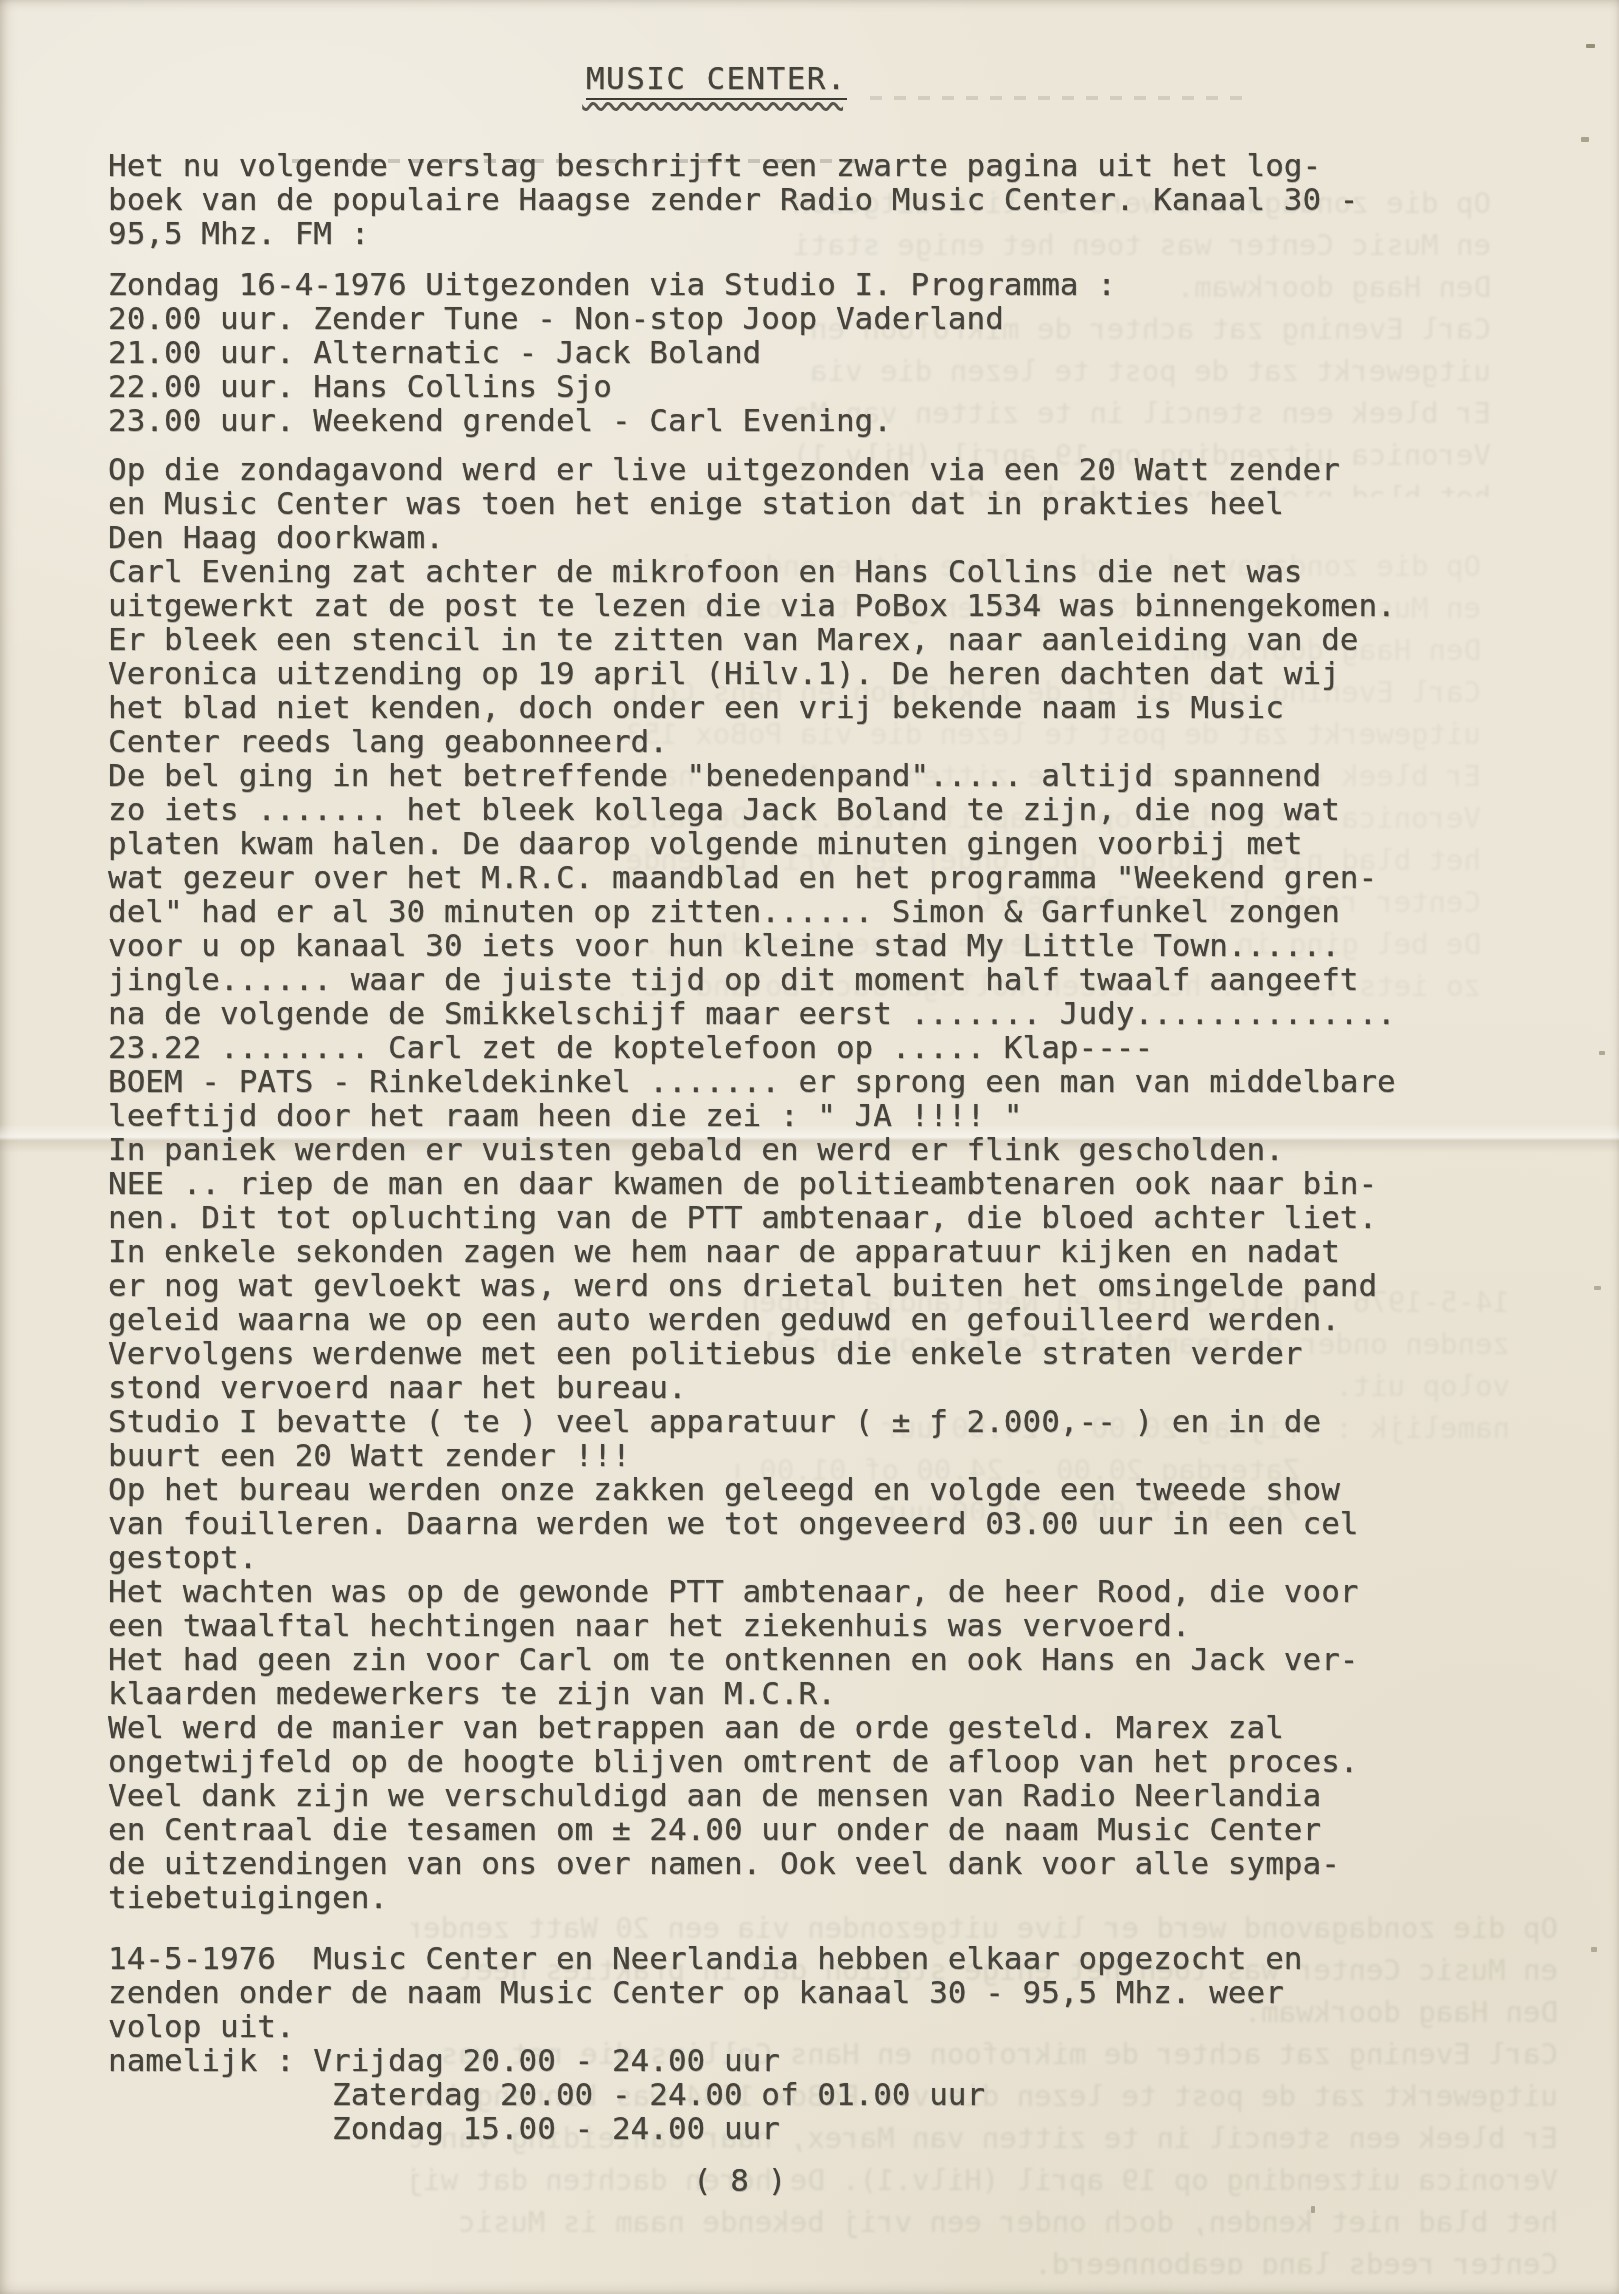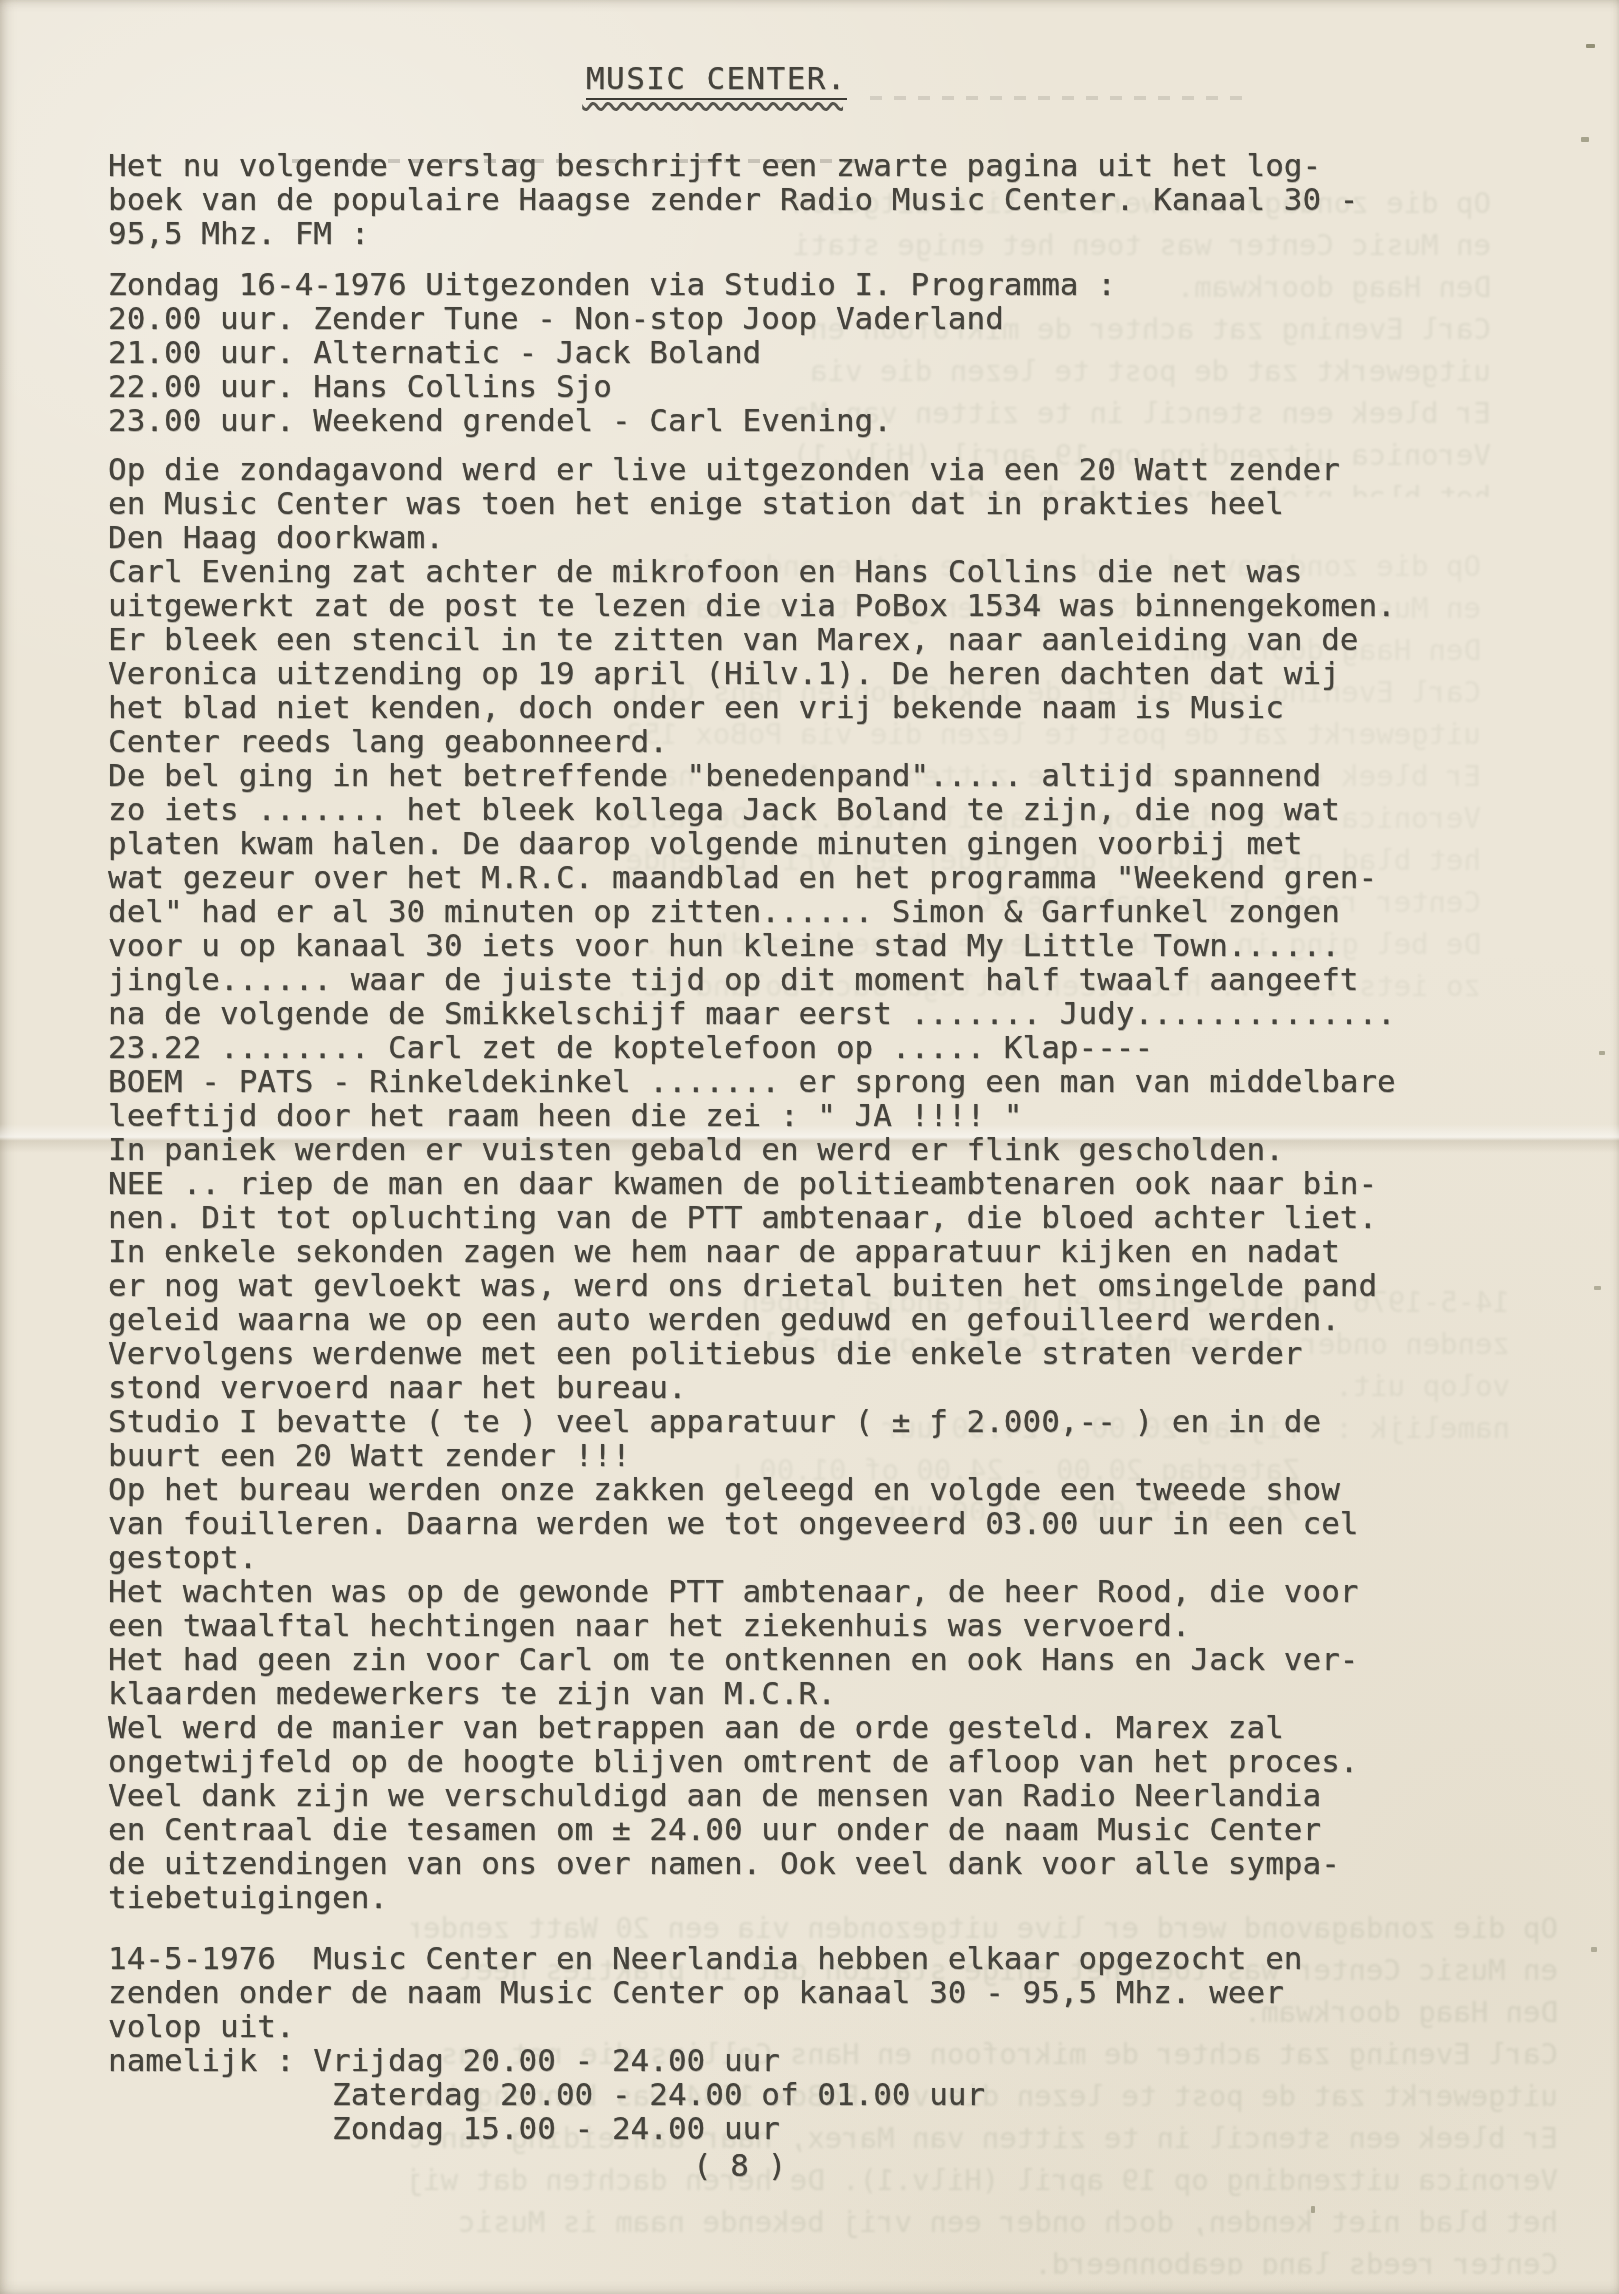--- a/index.html
+++ b/index.html
@@ -83,7 +83,7 @@
   .intro      { margin-bottom: 17px; margin-top: 33px; }
   .program    { margin-bottom: 15.3px; }
   .report     { margin-bottom: 27px; }
-  .closing    { margin-bottom: 3px; }
+  .closing    { margin-bottom: 18px; }
   .page-number { margin-left: 585px; white-space: pre; }
 
   

